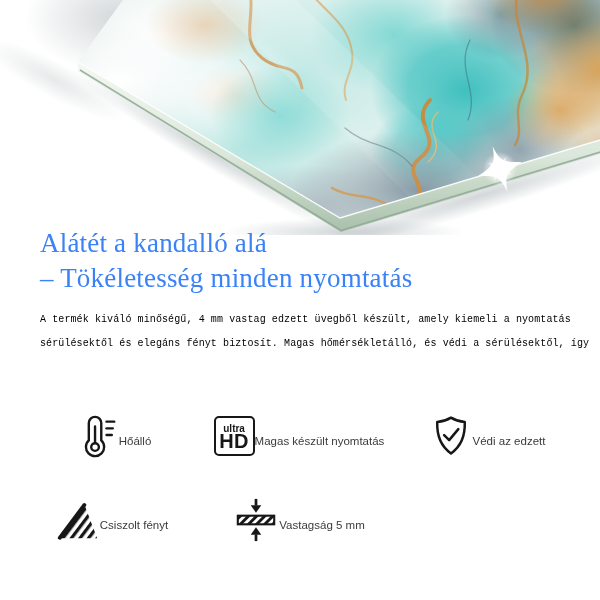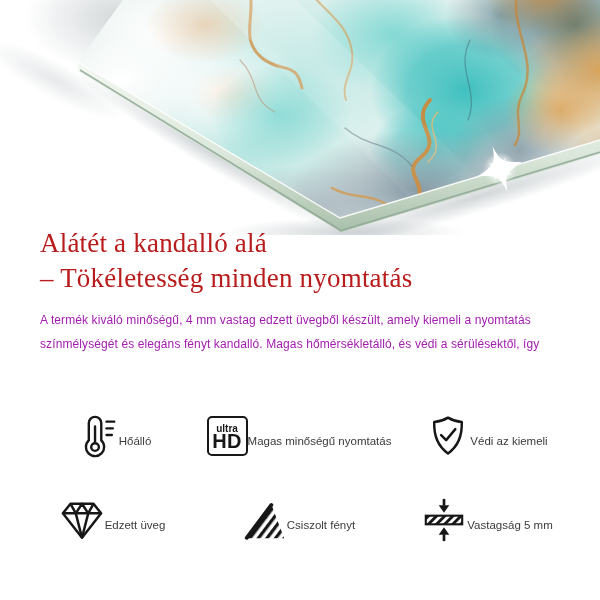--- a/index.html
+++ b/index.html
@@ -13,7 +13,7 @@
   .headline{
     position:absolute;left:40px;top:226px;margin:0;
     font-family:"Liberation Serif", serif;font-weight:400;
-    font-size:27px;line-height:35px;color:#b91c1c;letter-spacing:.2px;
+    font-size:27px;line-height:35px;color:#3b82f6;letter-spacing:.2px;
   }
   .desc{position:absolute;left:40px;top:308px;width:560px;}
   .desc .line{

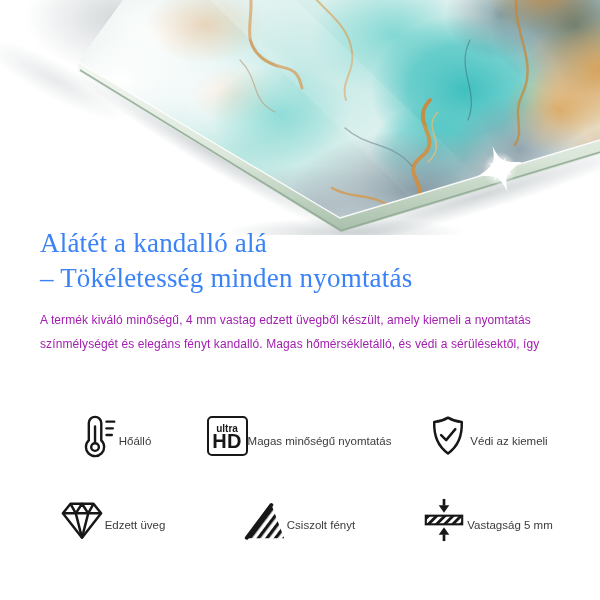--- a/index.html
+++ b/index.html
@@ -17,7 +17,7 @@
   }
   .desc{position:absolute;left:40px;top:308px;width:560px;}
   .desc .line{
-    font-size:12px;line-height:24px;color:#a21caf;white-space:nowrap;letter-spacing:.1px;
+    font-size:10px;line-height:24px;color:#000000;white-space:nowrap;letter-spacing:.1px;font-family:Liberation Mono, monospace;
   }
   .features{
     position:absolute;left:40px;top:402px;width:520px;

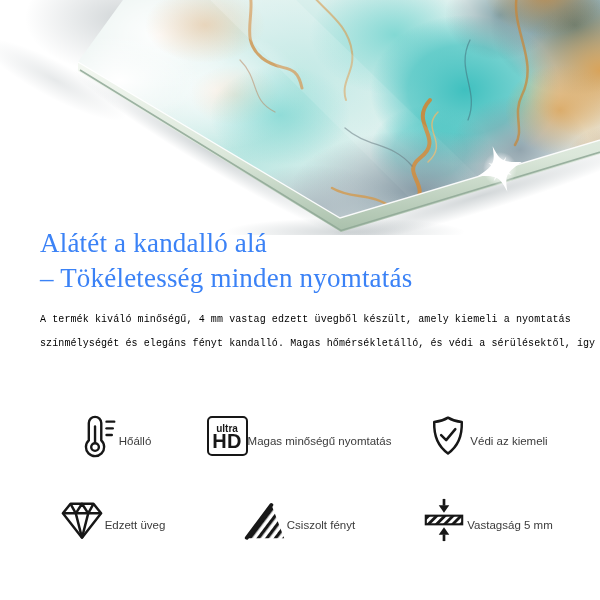--- a/index.html
+++ b/index.html
@@ -168,7 +168,7 @@
 
   <div class="desc">
     <div class="line">A termék kiváló minőségű, 4 mm vastag edzett üvegből készült, amely kiemeli a nyomtatás</div>
-    <div class="line">színmélységét és elegáns fényt kandalló. Magas hőmérsékletálló, és védi a sérülésektől, így</div>
+    <div class="line">sérülésektől és elegáns fényt biztosít. Magas hőmérsékletálló, és védi a sérülésektől, így</div>
   </div>
 
   <div class="features">

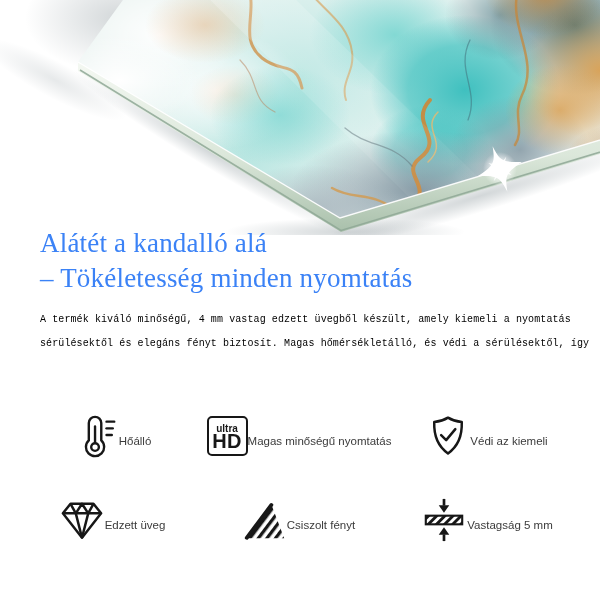--- a/index.html
+++ b/index.html
@@ -194,7 +194,7 @@
           <span class="uhd-bottom">HD</span>
         </div>
       </div>
-      <div class="feature-label">Magas minőségű nyomtatás</div>
+      <div class="feature-label">Magas készült nyomtatás</div>
     </div>
 
     <div class="feature">

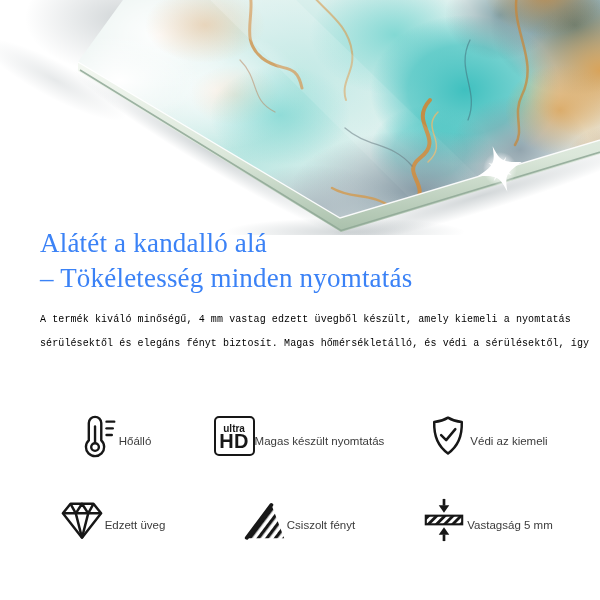--- a/index.html
+++ b/index.html
@@ -204,7 +204,7 @@
           <polyline points="16.5,23 22,28.5 32,16.5"></polyline>
         </svg>
       </div>
-      <div class="feature-label">Védi az kiemeli</div>
+      <div class="feature-label">Védi az edzett</div>
     </div>
 
     <div class="feature">

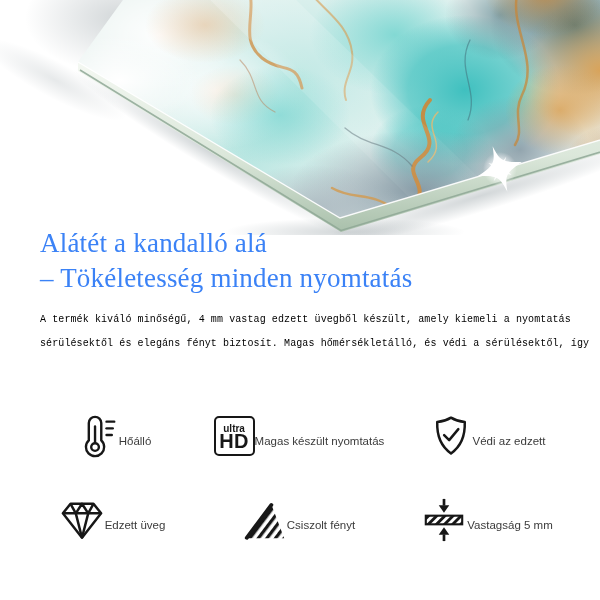--- a/index.html
+++ b/index.html
@@ -207,16 +207,6 @@
       <div class="feature-label">Védi az edzett</div>
     </div>
 
-    <div class="feature">
-      <div class="icon-wrap">
-        <svg width="46" height="43" viewBox="0 0 48 45" fill="none" stroke="#171717" stroke-width="2.6" stroke-linejoin="round">
-          <path d="M12,5 H36 L44,15 L24,40.5 L4,15 Z"></path>
-          <path d="M4,15 H44"></path>
-          <path d="M12,5 L17.5,15 L24,40.5 M36,5 L30.5,15 L24,40.5 M17.5,15 L24,5 L30.5,15"></path>
-        </svg>
-      </div>
-      <div class="feature-label">Edzett üveg</div>
-    </div>
 
     <div class="feature">
       <div class="icon-wrap">

